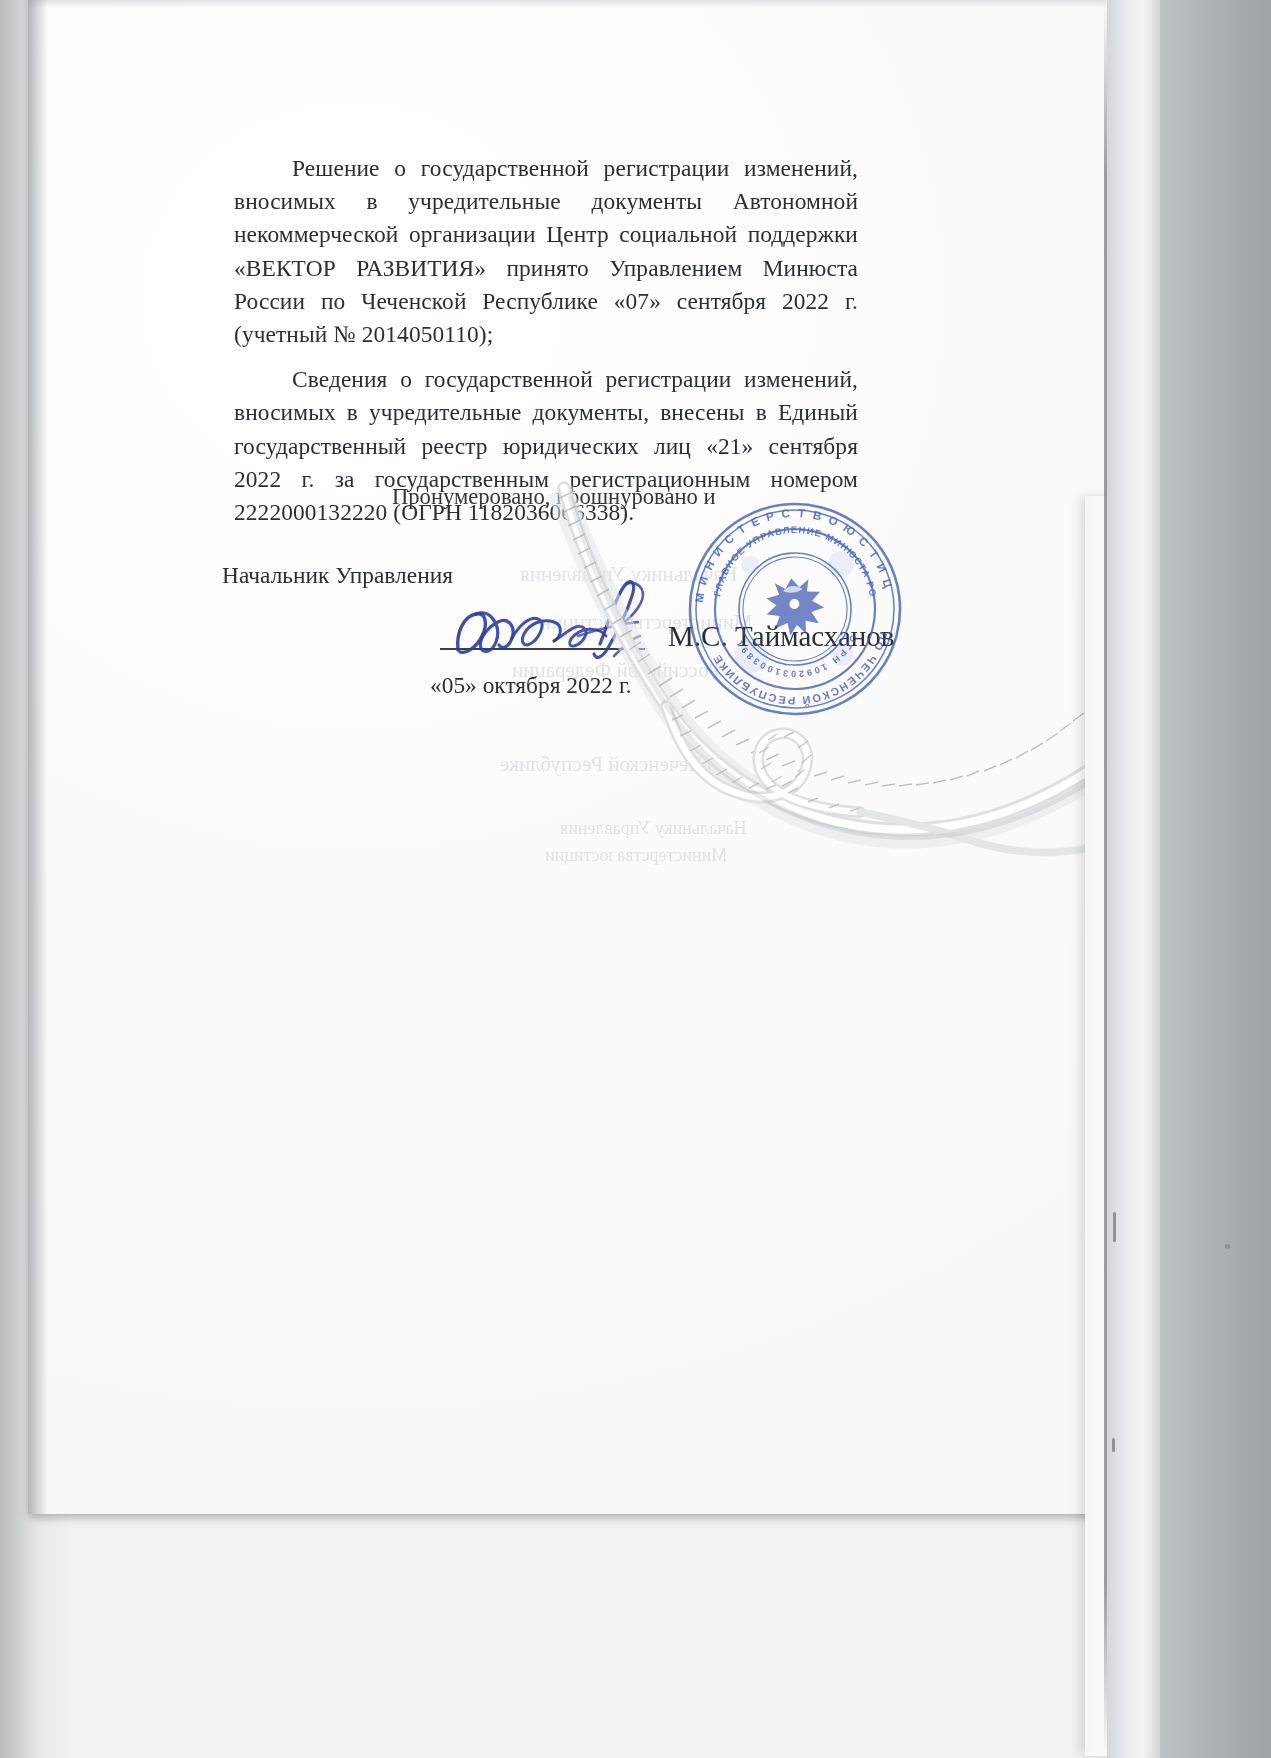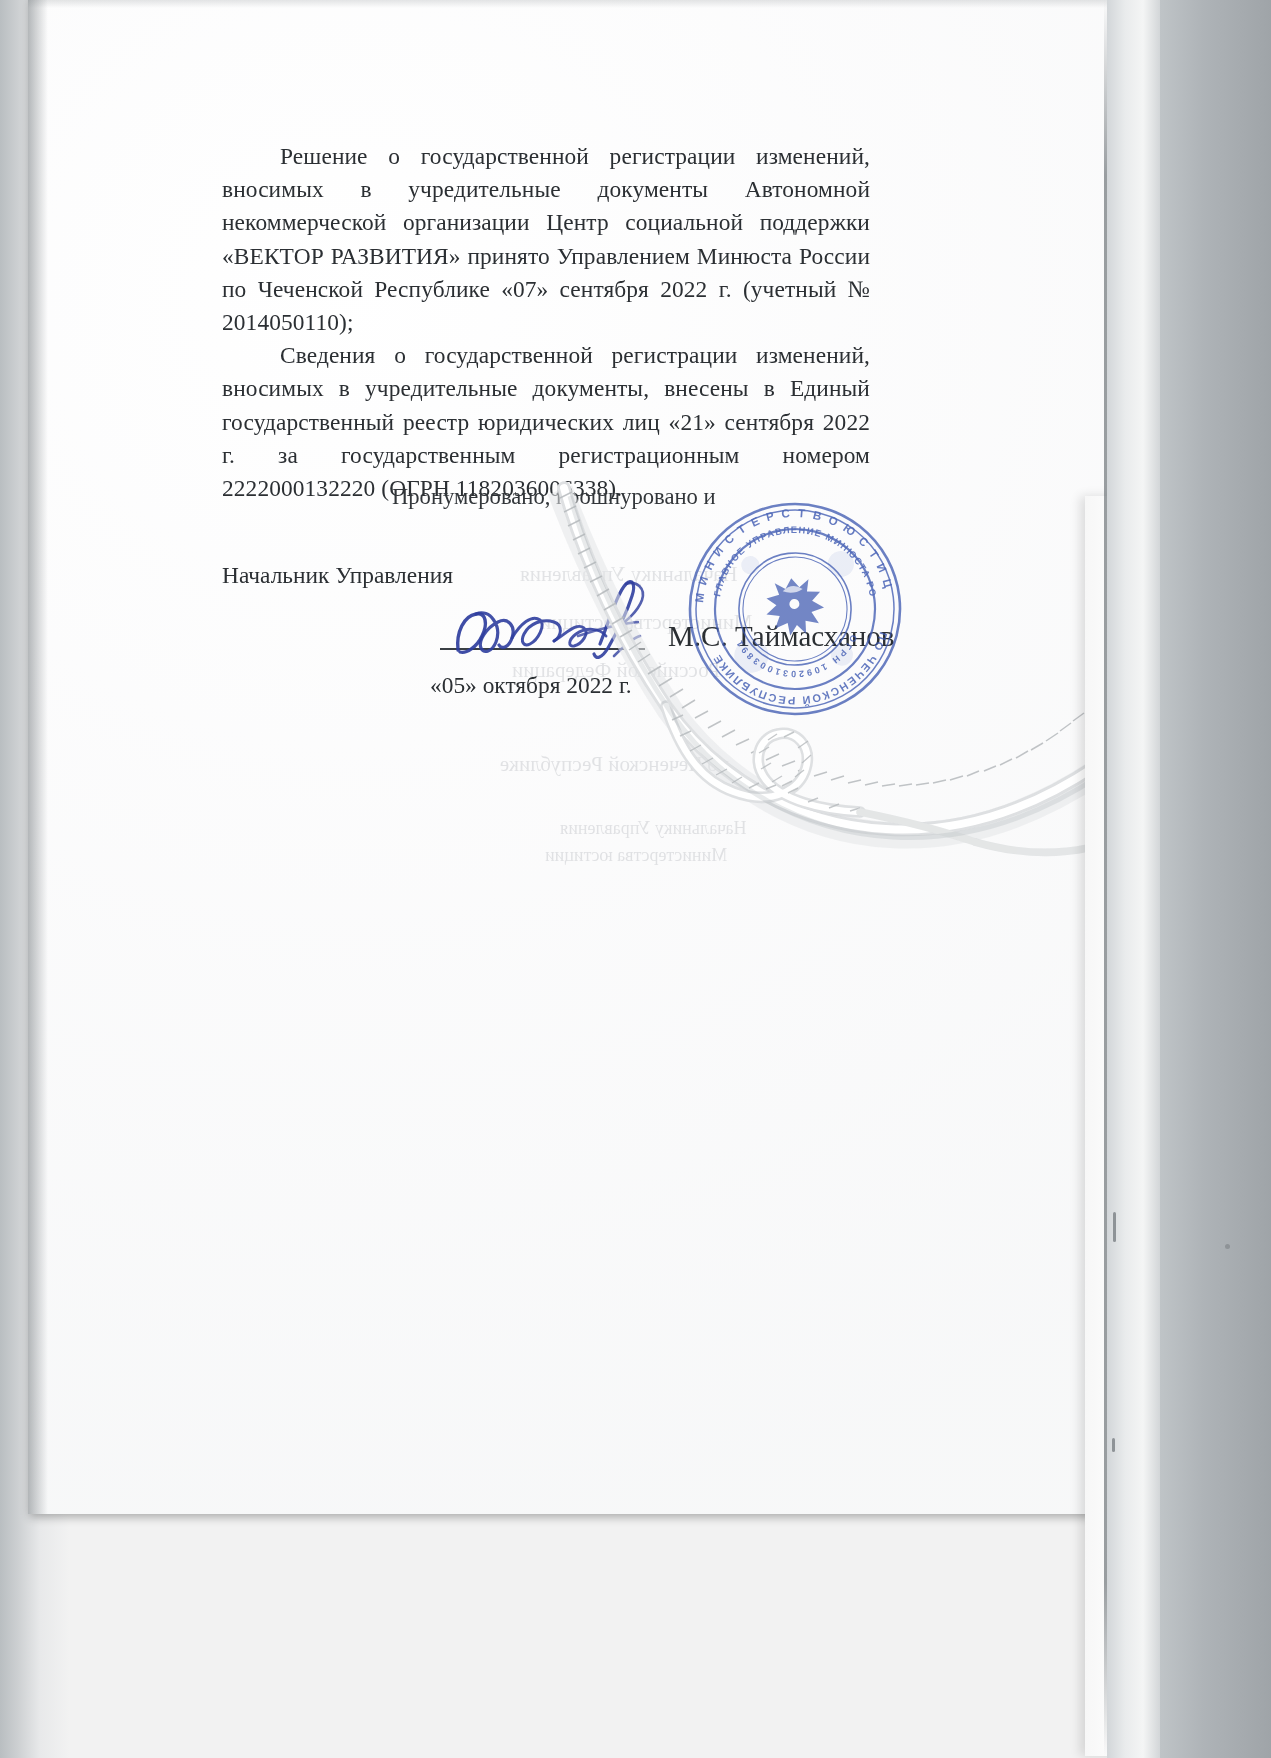--- a/index.html
+++ b/index.html
@@ -49,7 +49,7 @@
   
   .doc-body{position:absolute;left:222px;top:140px;width:648px;}
   p.para{
-    margin:0;
+    margin:12px;
     font-size:23.4px;
     line-height:33.2px;
     text-align:justify;

